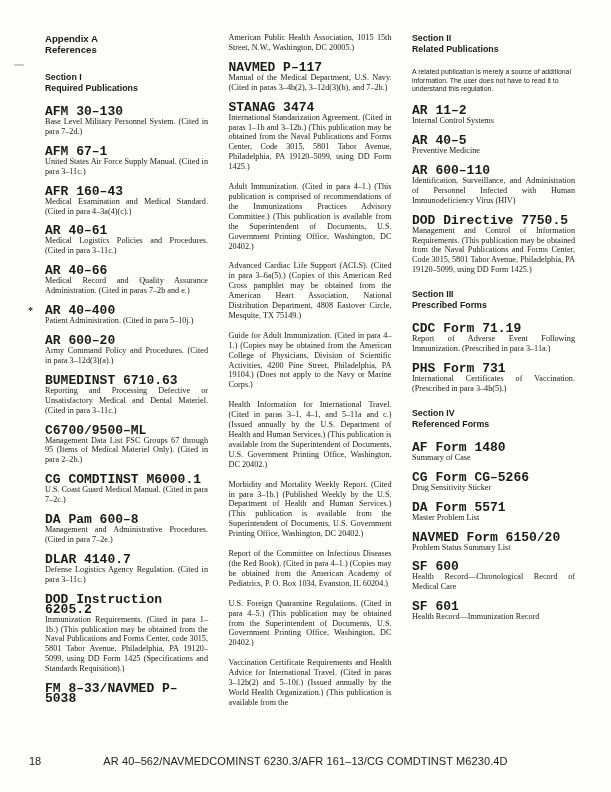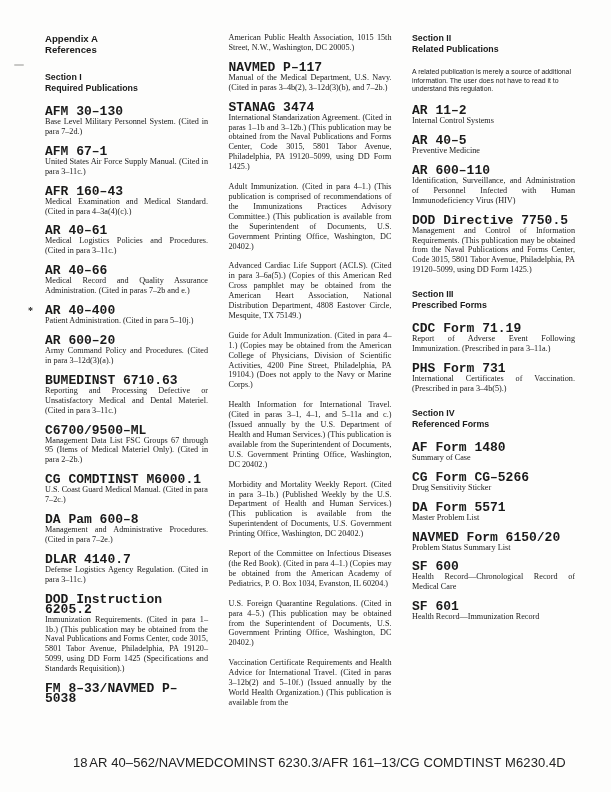--- a/index.html
+++ b/index.html
@@ -54,7 +54,7 @@
   .footer {
     position:absolute; left:0; right:0; top:755px; height:12px;
     font-family:"Liberation Sans", sans-serif;
-    font-size:13px; color:#222;margin-left:44px;
+    font-size:11px; color:#222;
   }
   .page-number { position:absolute; left:29px; top:0; }
   .doc-id { position:absolute; left:0; right:0; top:0; text-align:center; letter-spacing:0.1px; }

